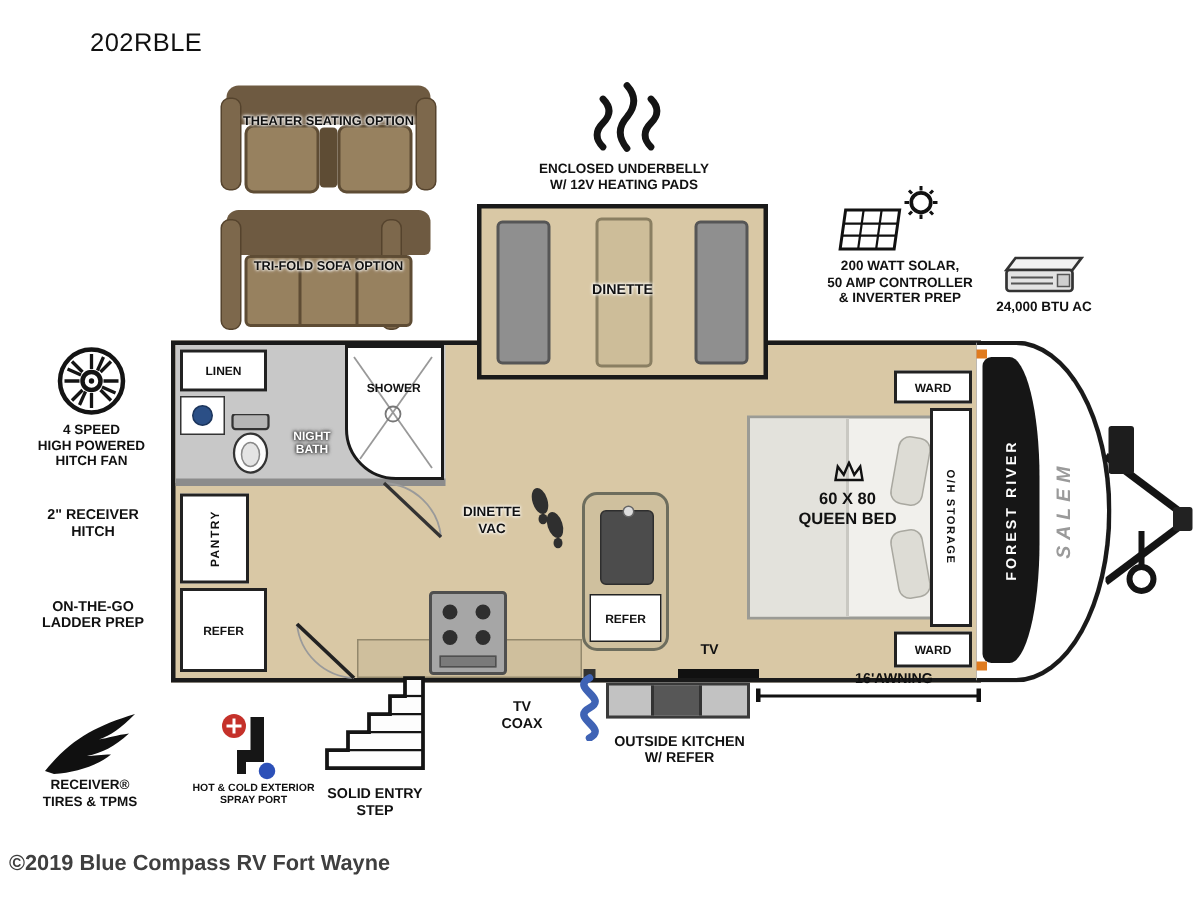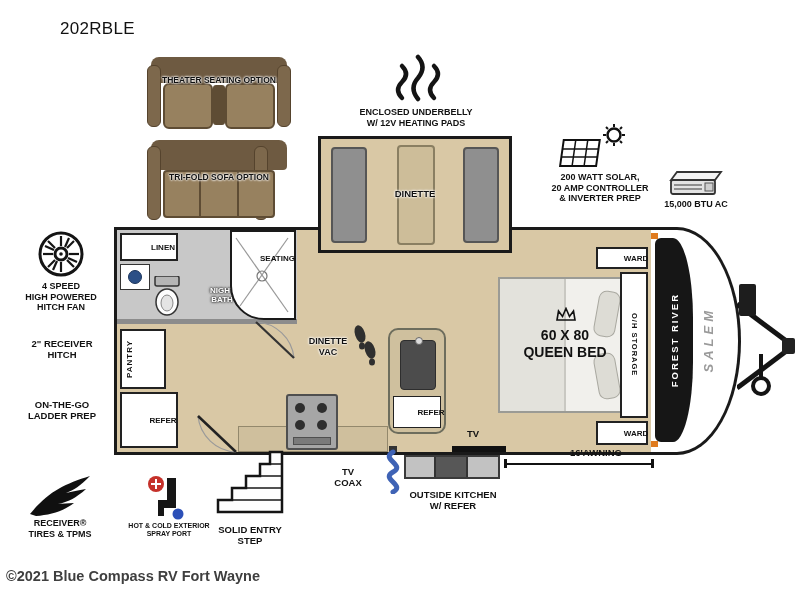--- a/index.html
+++ b/index.html
@@ -76,7 +76,7 @@
   </svg>
   <div class="lbl f9" style="left:538px;top:172px;width:124px;">
     <div>200 WATT SOLAR,</div>
-    <div>20 AMP CONTROLLER</div>
+    <div>50 AMP CONTROLLER</div>
     <div>&amp; INVERTER PREP</div>
   </div>
 

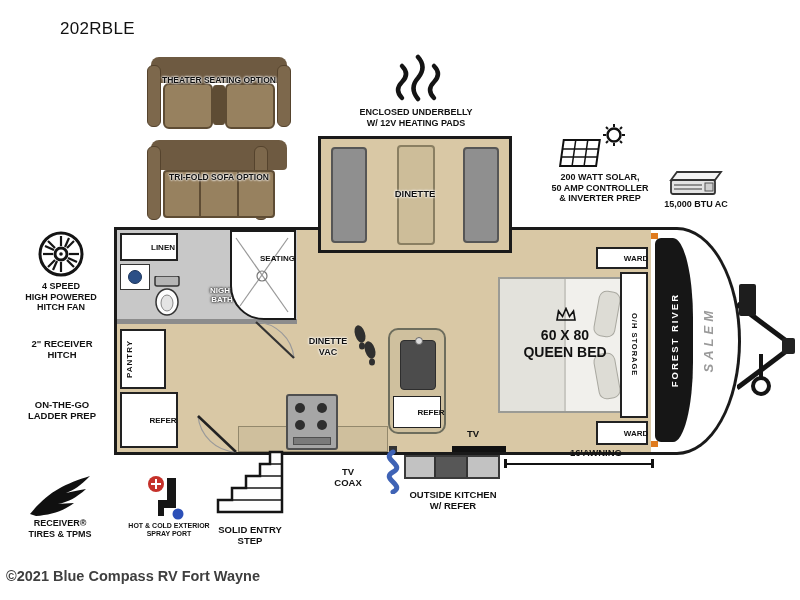--- a/index.html
+++ b/index.html
@@ -87,7 +87,7 @@
     <line x1="6" y1="19" x2="34" y2="19" stroke="#555" stroke-width="1.2"></line>
     <rect x="37" y="13" width="8" height="8" fill="#cfcfcf" stroke="#555" stroke-width="1"></rect>
   </svg>
-  <div class="lbl f9" style="left:652px;top:199px;width:88px;">15,000 BTU AC</div>
+  <div class="lbl f9" style="left:652px;top:199px;width:88px;">24,000 BTU AC</div>
 
   <svg class="abs" style="left:36px;top:229px;" width="50" height="50" viewBox="0 0 50 50">
     <circle cx="25" cy="25" r="21" fill="#fff" stroke="#141414" stroke-width="3"></circle>

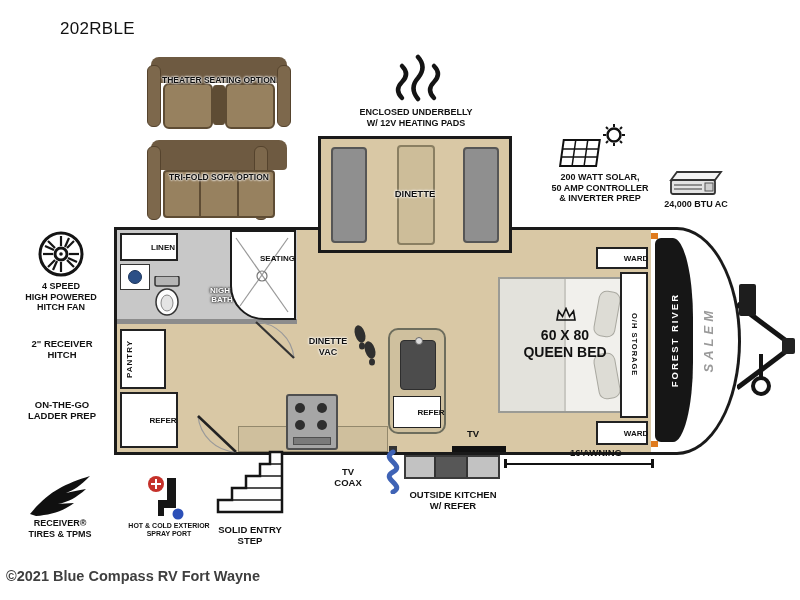--- a/index.html
+++ b/index.html
@@ -7,7 +7,7 @@
           font-family:"Liberation Sans",sans-serif;color:#111;}
   .abs{position:absolute;box-sizing:border-box;}
   .lbl{position:absolute;font-weight:bold;text-align:center;line-height:1.18;color:#111;box-sizing:border-box;}
-  .f7{font-size:7px;} .f8{font-size:8px;padding-left:28px;} .f85{font-size:8.5px;} .f9{font-size:9px;}
+  .f7{font-size:7px;} .f8{font-size:8px;} .f85{font-size:8.5px;} .f9{font-size:9px;}
   .f95{font-size:9.5px;} .f10{font-size:14px;}
   .box{position:absolute;background:#fff;border:2px solid #222;box-sizing:border-box;
        display:flex;align-items:center;justify-content:center;}

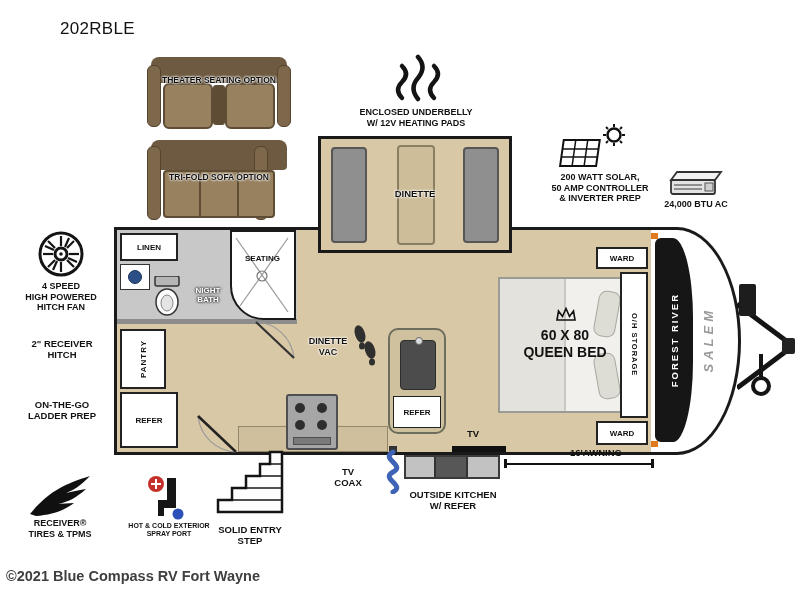--- a/index.html
+++ b/index.html
@@ -183,7 +183,7 @@
       <line x1="56" y1="6" x2="8" y2="74" stroke="#999" stroke-width="1.2"></line>
       <circle cx="30" cy="44" r="5" fill="none" stroke="#777" stroke-width="1.2"></circle>
     </svg>
-    <div class="lbl f8" style="left:0;top:22px;width:61px;">SEATING</div>
+    <div class="lbl f8" style="left:0;top:22px;width:61px;">SHOWER</div>
   </div>
 
   <svg class="abs" style="left:252px;top:320px;" width="46" height="42" viewBox="0 0 46 42">

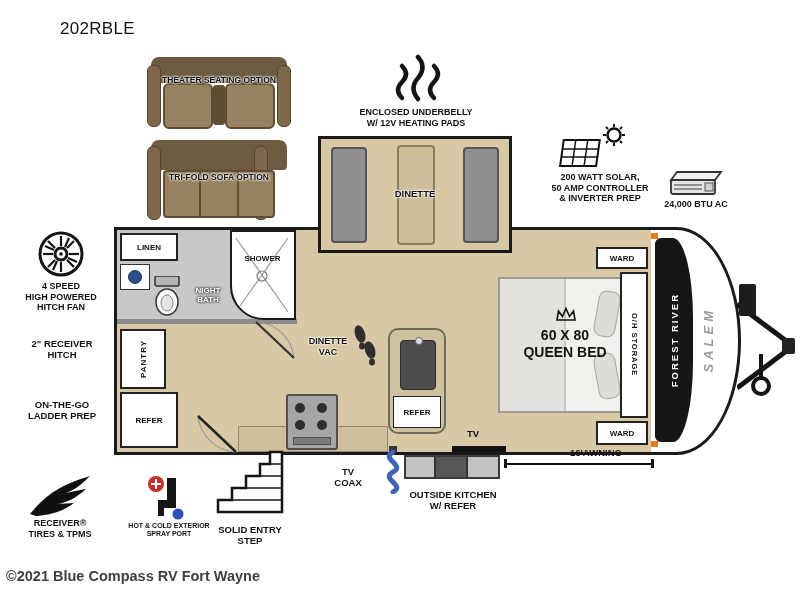--- a/index.html
+++ b/index.html
@@ -8,7 +8,7 @@
   .abs{position:absolute;box-sizing:border-box;}
   .lbl{position:absolute;font-weight:bold;text-align:center;line-height:1.18;color:#111;box-sizing:border-box;}
   .f7{font-size:7px;} .f8{font-size:8px;} .f85{font-size:8.5px;} .f9{font-size:9px;}
-  .f95{font-size:9.5px;} .f10{font-size:14px;}
+  .f95{font-size:9.5px;} .f10{font-size:11px;}
   .box{position:absolute;background:#fff;border:2px solid #222;box-sizing:border-box;
        display:flex;align-items:center;justify-content:center;}
   .vup{writing-mode:vertical-rl;transform:rotate(180deg);}

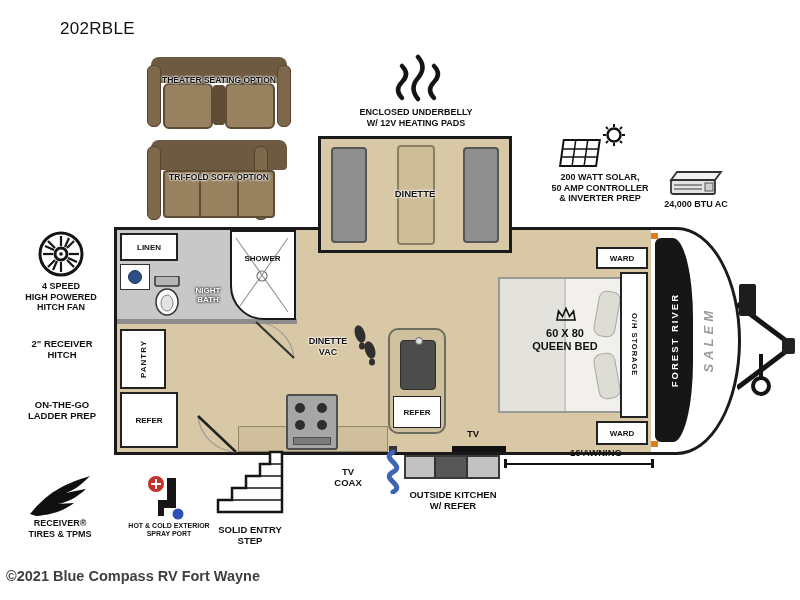--- a/index.html
+++ b/index.html
@@ -315,7 +315,7 @@
   <div class="abs" style="left:651px;top:459px;width:2.5px;height:9px;background:#111;"></div>
 
 
-  <div class="abs" style="left:6px;top:568px;font-size:14.5px;font-weight:bold;color:#3f3f3f;">©2021 Blue Compass RV Fort Wayne</div>
+  <div class="abs" style="left:6px;top:568px;font-size:14.5px;font-weight:bold;color:#3f3f3f;">©2019 Blue Compass RV Fort Wayne</div>
 
 </div>
 

